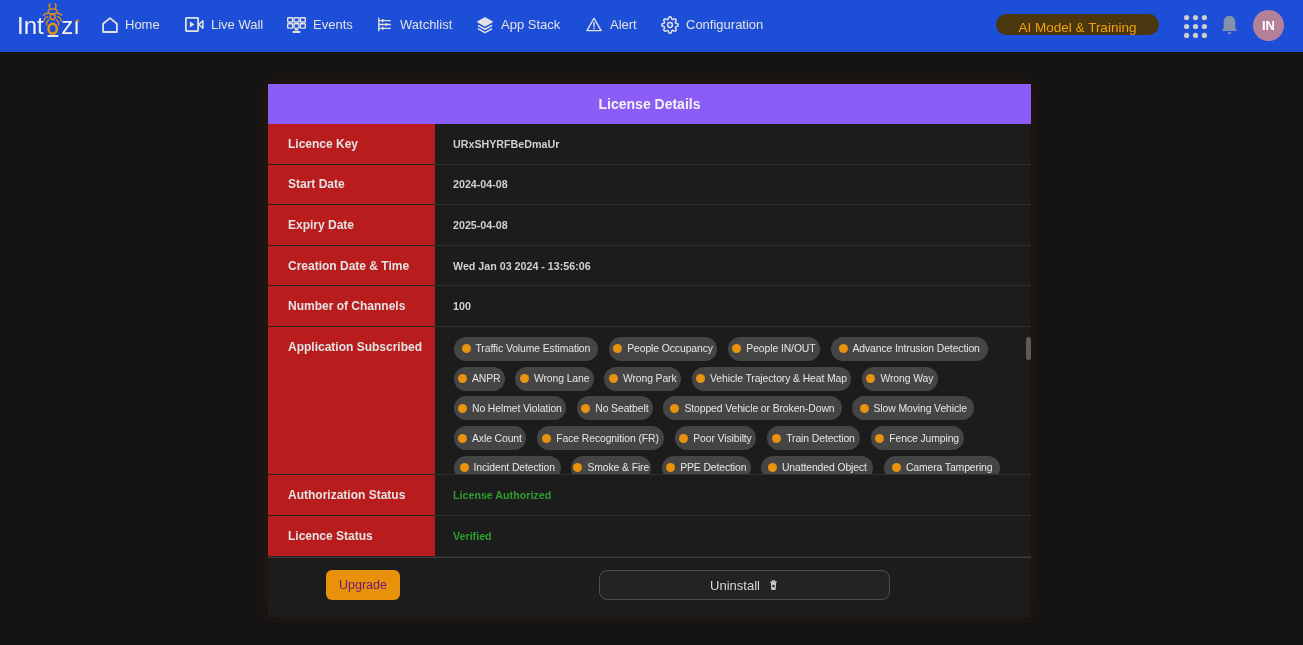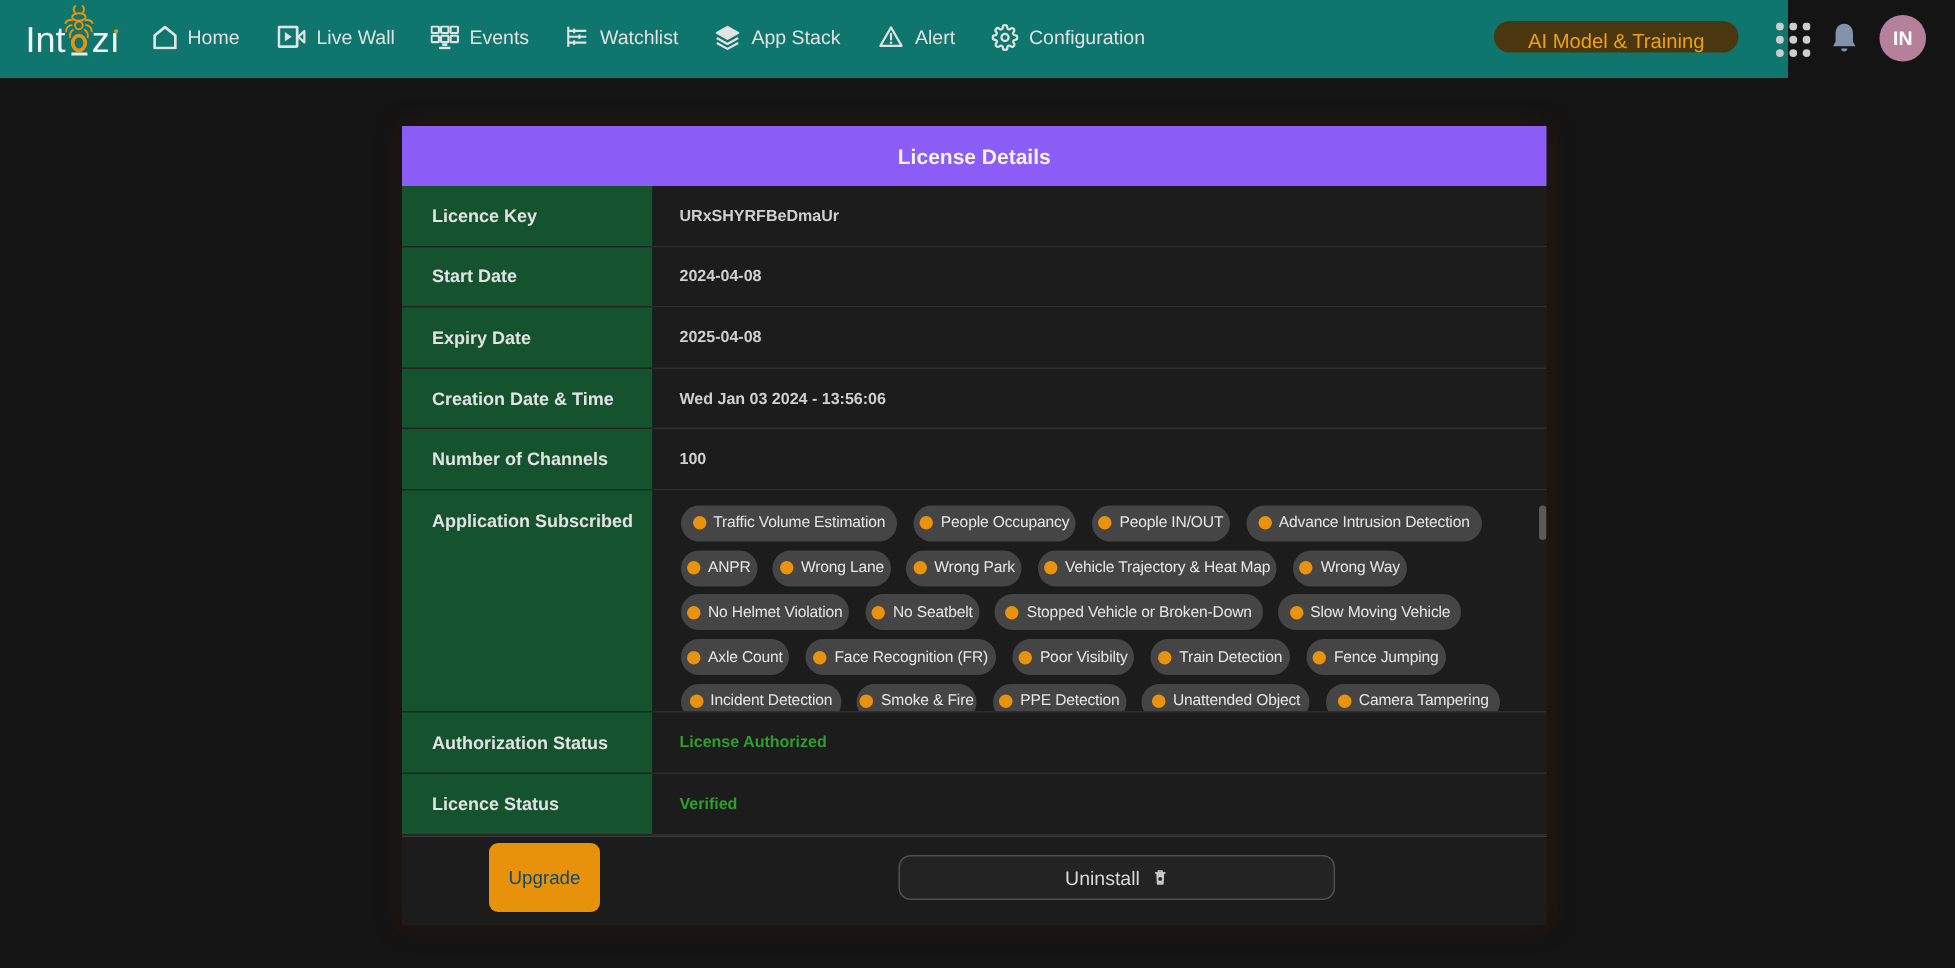--- a/index.html
+++ b/index.html
@@ -4,7 +4,7 @@
 <style>
 * { margin:0; padding:0; box-sizing:border-box; }
 html,body { width:1303px; height:645px; background:#141414; font-family:"Liberation Sans", sans-serif; overflow:hidden; }
-.nav { position:relative; width:1192px; height:52px; background:#0f766e; }
+.nav { position:relative; width:1303px; height:52px; background:#1d4ed8; }
 .navitem { position:absolute; top:-1.3px; height:52px; display:flex; align-items:center; gap:7px; color:#e2e2e2; font-size:13px; }
 .navitem svg { display:block; }
 .logo { position:absolute; left:17px; top:0; width:62px; height:52px; }

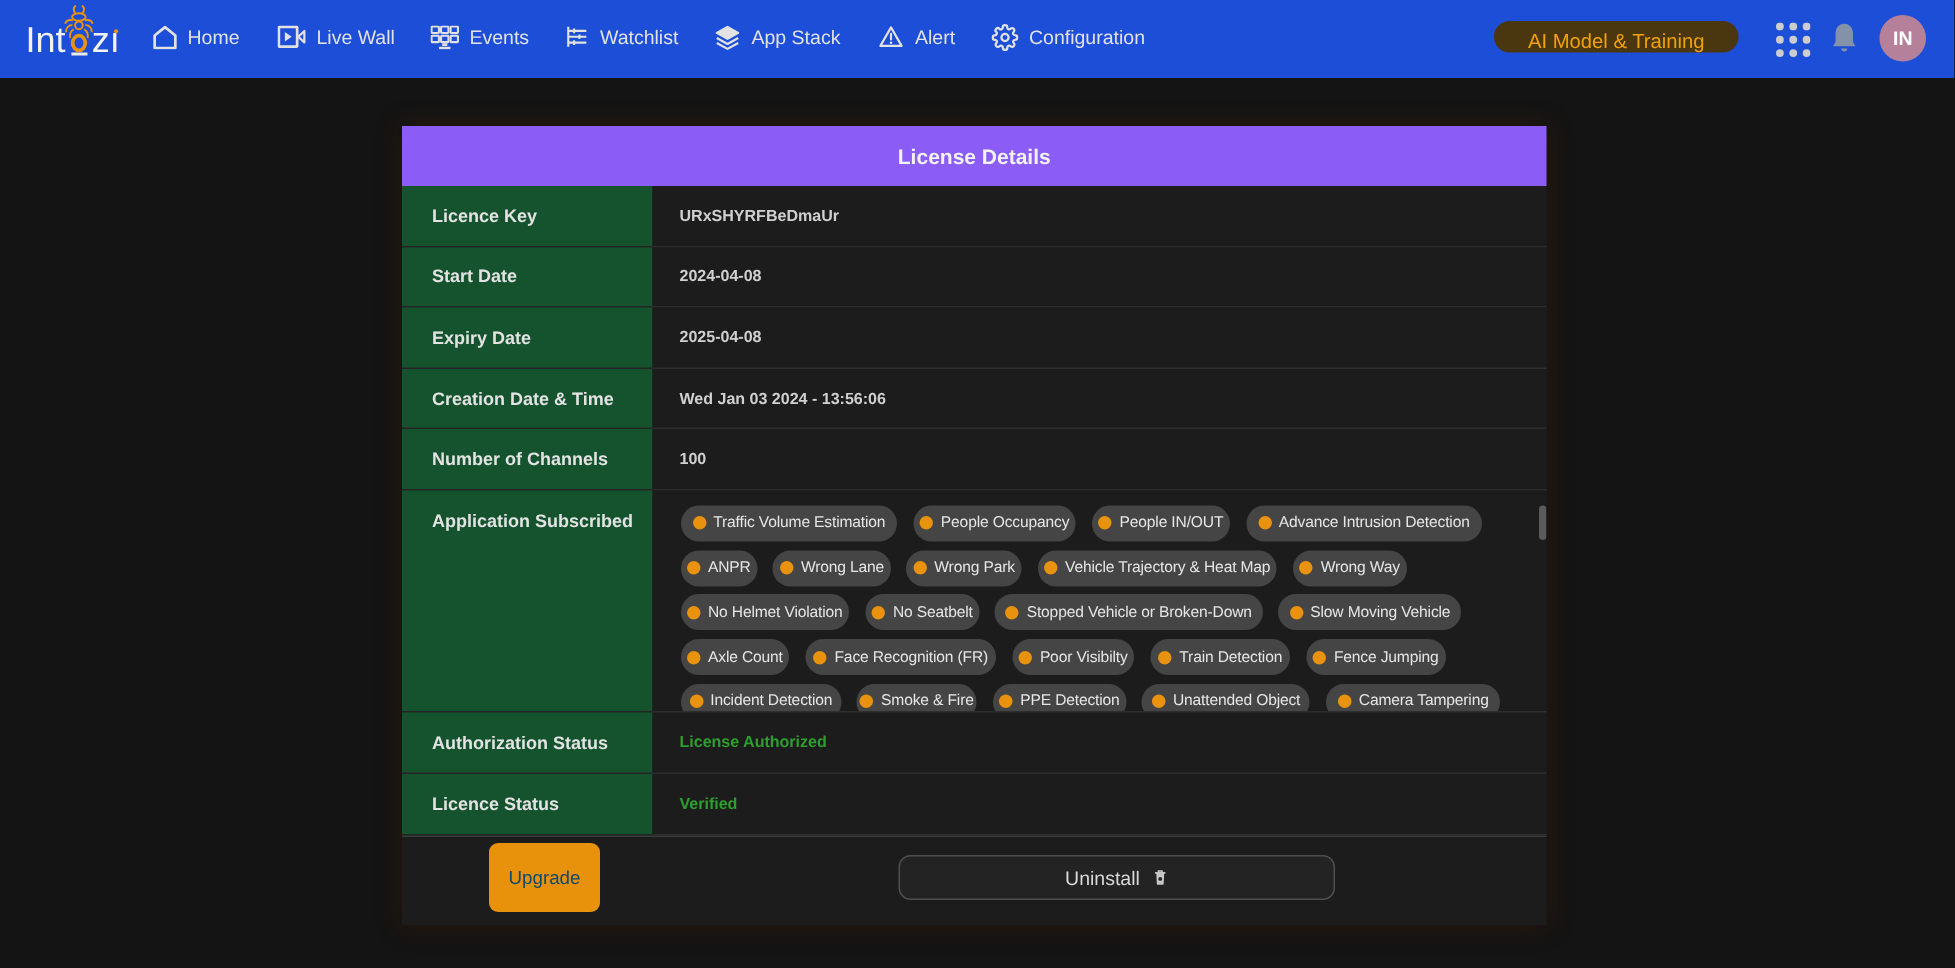--- a/index.html
+++ b/index.html
@@ -16,7 +16,7 @@
 .card { position:absolute; left:268px; top:84px; width:763px; background:#1c1c1c; box-shadow:0 0 15px 1px rgba(90,45,15,0.38), 0 0 6px rgba(0,0,0,0.5); }
 .chead { height:40px; background:#8b5cf6; color:#f2f2f2; font-size:14px; font-weight:bold; display:flex; align-items:center; justify-content:center; }
 .row { display:flex; }
-.lbl { width:167px; background:#14532d; border-bottom:1px solid #242424; color:#e3e3e3; font-size:12px; font-weight:bold; padding-left:20px; display:flex; align-items:center; }
+.lbl { width:167px; background:#b91c1c; border-bottom:1px solid #242424; color:#e3e3e3; font-size:12px; font-weight:bold; padding-left:20px; display:flex; align-items:center; }
 .val { flex:1; background:#1c1c1c; border-bottom:1px solid #2e2e2e; color:#d0d0d0; font-size:10.7px; font-weight:bold; padding-left:18px; display:flex; align-items:center; }
 .row.h { height:40.6px; }
 .green { color:#2e9e2e; }

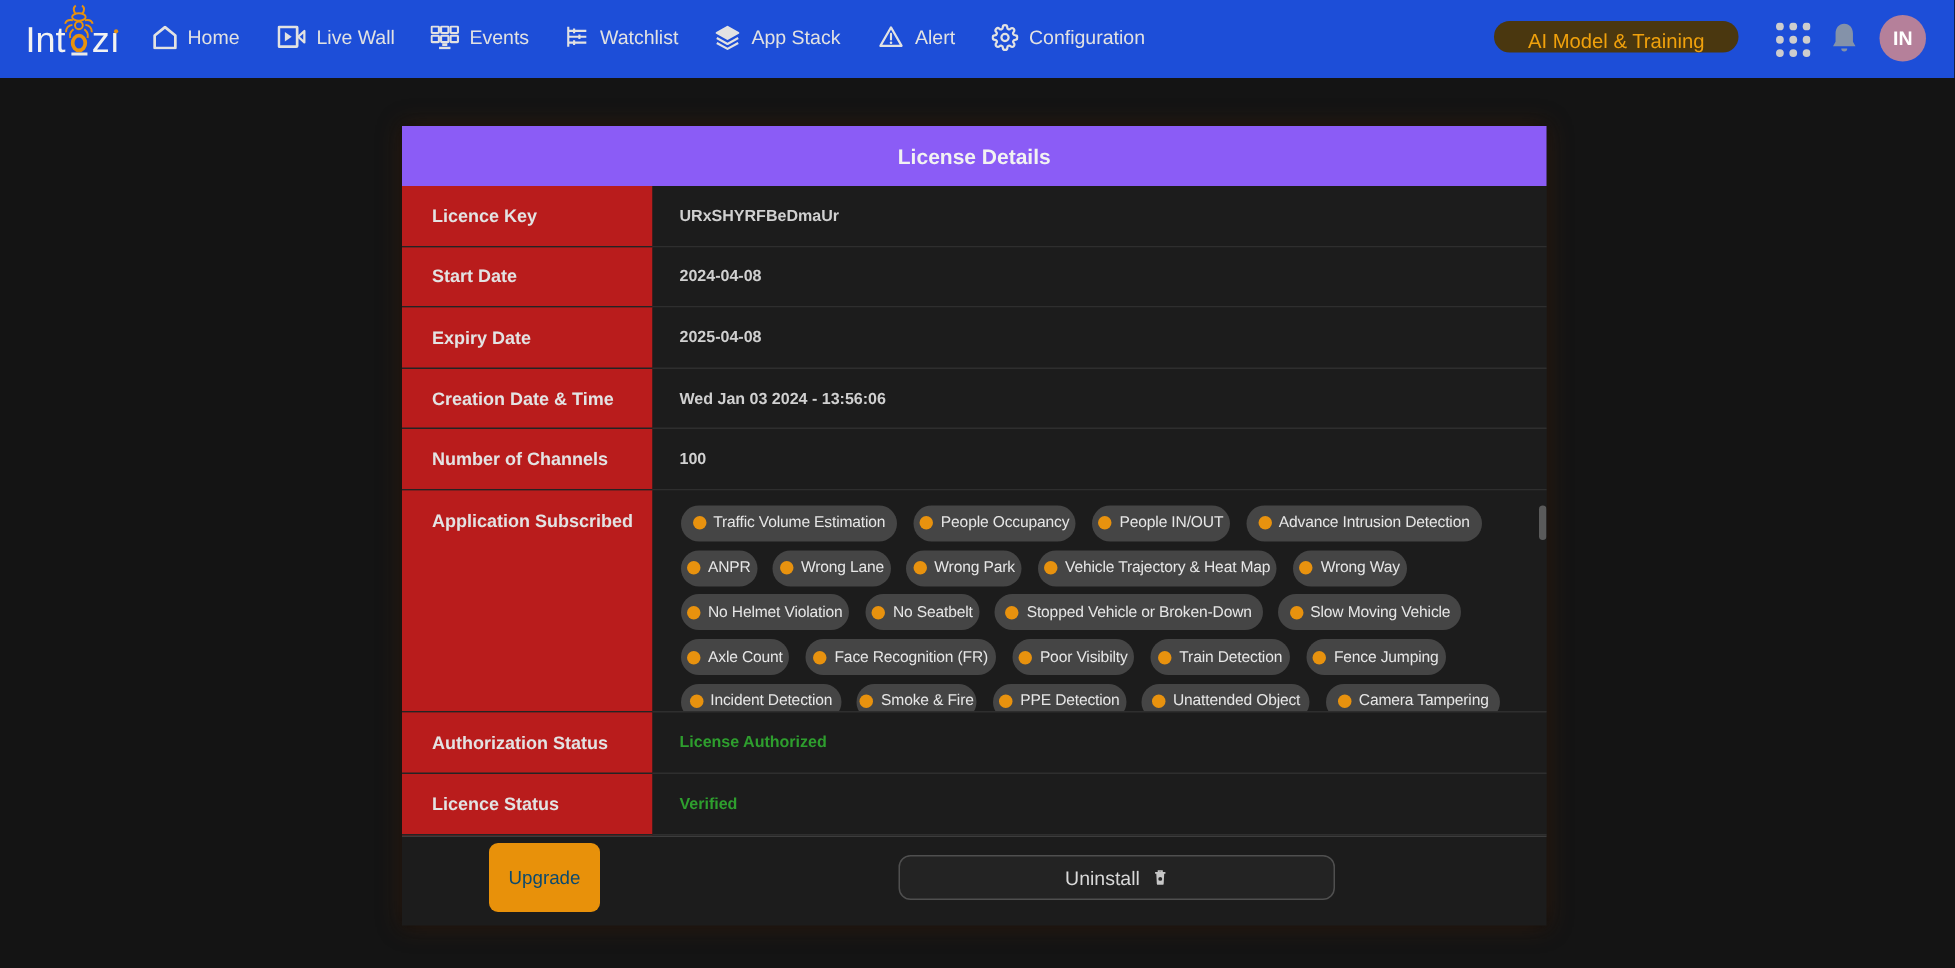--- a/index.html
+++ b/index.html
@@ -31,7 +31,7 @@
 .cfoot { height:60.4px; border-top:1px solid #3c3c3c; display:flex; align-items:center; padding-bottom:4px; }
 .fleft { width:190px; display:flex; justify-content:center; }
 .fright { flex:1; display:flex; justify-content:center; }
-.btn-up { width:74px; height:46px; background:#e8910a; border-radius:6px; color:#0c4a6e; font-size:12.5px; display:flex; align-items:center; justify-content:center; }
+.btn-up { width:74px; height:30px; background:#e8910a; border-radius:6px; color:#701a75; font-size:12.5px; display:flex; align-items:center; justify-content:center; }
 .btn-un { width:291px; height:30px; background:#232323; border:1px solid #4f4f4f; border-radius:8px; color:#d8d8d8; font-size:13px; display:flex; align-items:center; justify-content:center; gap:8px; }
 </style>
 </head>

